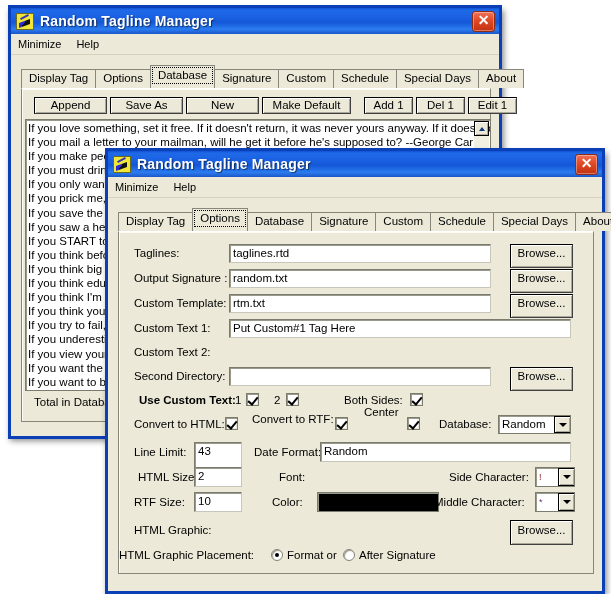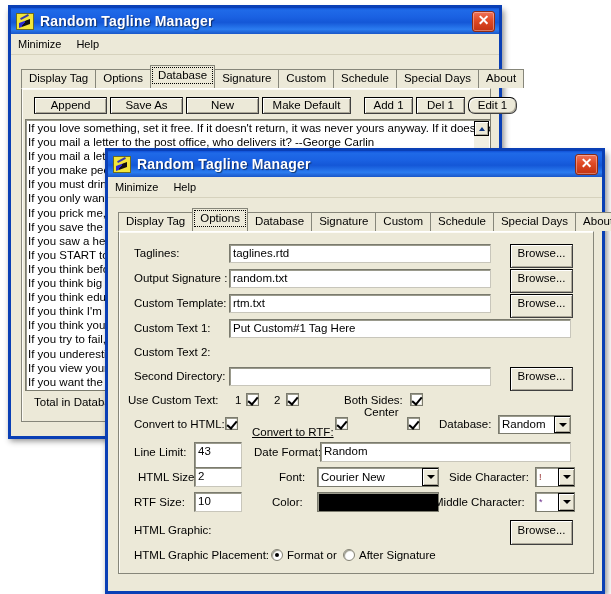--- a/index.html
+++ b/index.html
@@ -336,7 +336,7 @@
         <div class="btn" style="width:87px;text-align:center;">Make Default</div>
         <div class="btn" style="width:47px; margin-left:10px;">Add 1</div>
         <div class="btn" style="width:47px;">Del 1</div>
-        <div class="btn" style="width:47px;border-radius:7px;">Edit 1</div>
+        <div class="btn" style="width:47px;">Edit 1</div>
       </div>
 
       <div class="listbox" style="left:3px; top:30px; width:466px; height:272px;">

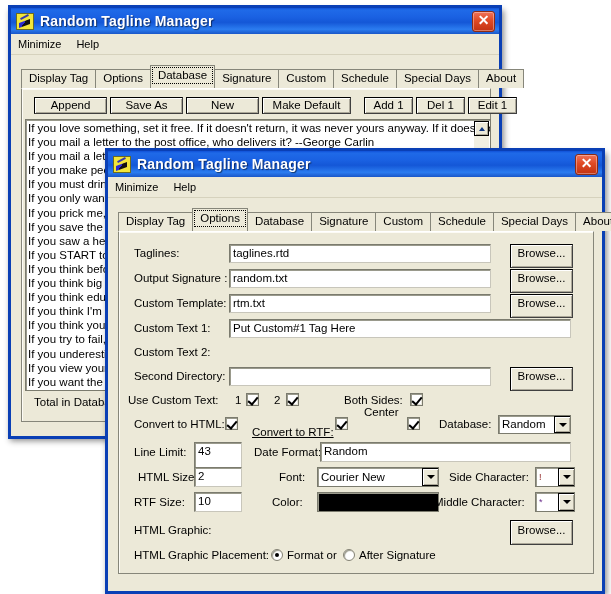--- a/index.html
+++ b/index.html
@@ -342,7 +342,6 @@
       <div class="listbox" style="left:3px; top:30px; width:466px; height:272px;">
         <div class="rows">
           <div class="row">If you love something, set it free. If it doesn't return, it was never yours anyway. If it does, love</div>
-          <div class="row">If you mail a letter to the post office, who delivers it? --George Carlin</div>
           <div class="row">If you mail a letter to your mailman, will he get it before he's supposed to? --George Carlin</div>
           <div class="row">If you make people think they're thinking, they'll love you; but if you really make them think</div>
           <div class="row">If you must drink and drive, drink Pepsi.</div>

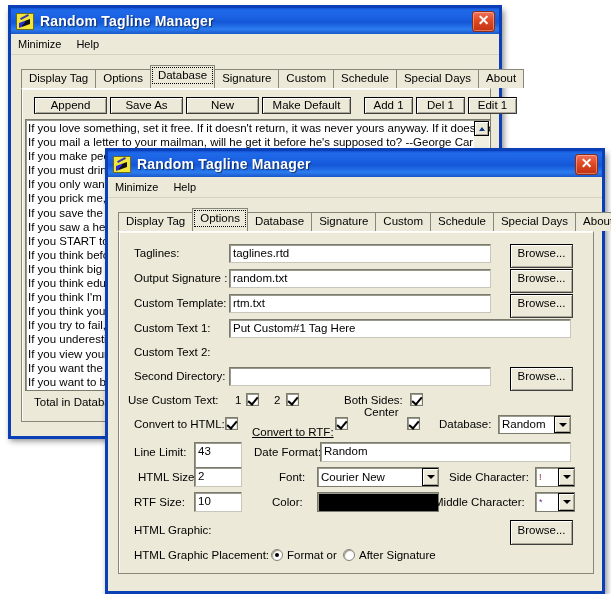--- a/index.html
+++ b/index.html
@@ -419,7 +419,7 @@
       <div class="field" style="position:absolute; left:110px; top:135px; width:262px; height:19px;"></div>
       <div class="btn" style="position:absolute; left:391px; top:135px; width:61px; height:19px; line-height:15px;">Browse...</div>
 
-      <div class="lbl" style="position:absolute; left:9px; top:162px;">Use Custom Text:</div>
+      <div class="lbl" style="position:absolute; left:20px; top:162px;font-weight:bold;">Use Custom Text:</div>
       <div class="lbl" style="position:absolute; left:116px; top:162px;">1</div>
       <div class="cbx on" style="position:absolute; left:127px; top:161px;"></div>
       <div class="lbl" style="position:absolute; left:155px; top:162px;">2</div>

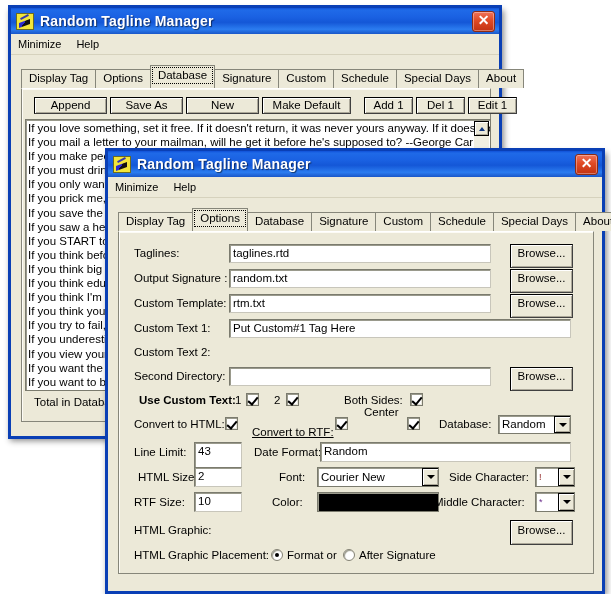--- a/index.html
+++ b/index.html
@@ -429,7 +429,7 @@
 
       <div class="lbl" style="position:absolute; left:15px; top:186px;">Convert to HTML:</div>
       <div class="cbx on" style="position:absolute; left:106px; top:185px;"></div>
-      <div class="lbl" style="position:absolute; left:133px; top:194px;text-decoration:underline;">Convert to RTF:</div>
+      <div class="lbl" style="position:absolute; left:133px; top:181px;">Convert to RTF:</div>
       <div class="cbx on" style="position:absolute; left:216px; top:185px;"></div>
       <div class="lbl" style="position:absolute; left:245px; top:174px;text-align:center;">Center</div>
       <div class="cbx on" style="position:absolute; left:288px; top:185px;"></div>

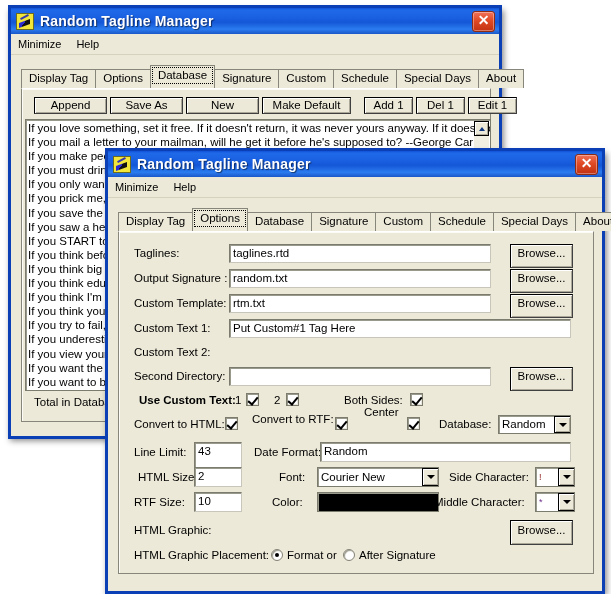--- a/index.html
+++ b/index.html
@@ -449,12 +449,6 @@
       <div class="lbl" style="position:absolute; left:19px; top:239px;">HTML Size:</div>
       <div class="field" style="position:absolute; left:75px; top:235px; width:48px; height:20px;">2</div>
       <div class="lbl" style="position:absolute; left:160px; top:239px;">Font:</div>
-      <div class="combo" style="position:absolute; left:198px; top:235px; width:122px; height:20px;">
-        <span class="cval">Courier New</span>
-        <span class="carrow">
-            <i></i>
-          </span>
-      </div>
       <div class="lbl" style="position:absolute; left:330px; top:239px;">Side Character:</div>
       <div class="combo" style="position:absolute; left:416px; top:235px; width:40px; height:20px;">
         <span class="cval" style="color:#8b1a1a; font-size:9px;">!</span>

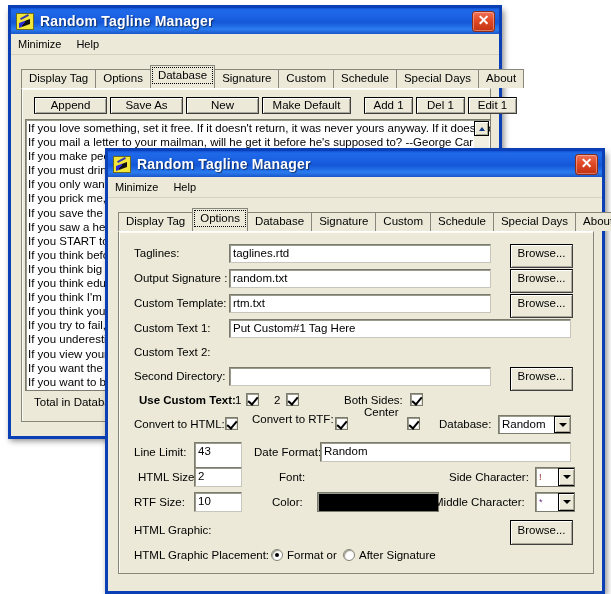--- a/index.html
+++ b/index.html
@@ -472,7 +472,7 @@
       <div class="lbl" style="position:absolute; left:15px; top:292px;">HTML Graphic:</div>
       <div class="btn" style="position:absolute; left:391px; top:288px; width:61px; height:20px; line-height:16px;">Browse...</div>
 
-      <div class="lbl" style="position:absolute; left:15px; top:317px;">HTML Graphic Placement:</div>
+      <div class="lbl" style="position:absolute; left:0; top:317px;">HTML Graphic Placement:</div>
       <div class="radio on" style="position:absolute; left:152px; top:317px;"></div>
       <div class="lbl" style="position:absolute; left:168px; top:317px;">Format or</div>
       <div class="radio" style="position:absolute; left:224px; top:317px;"></div>

